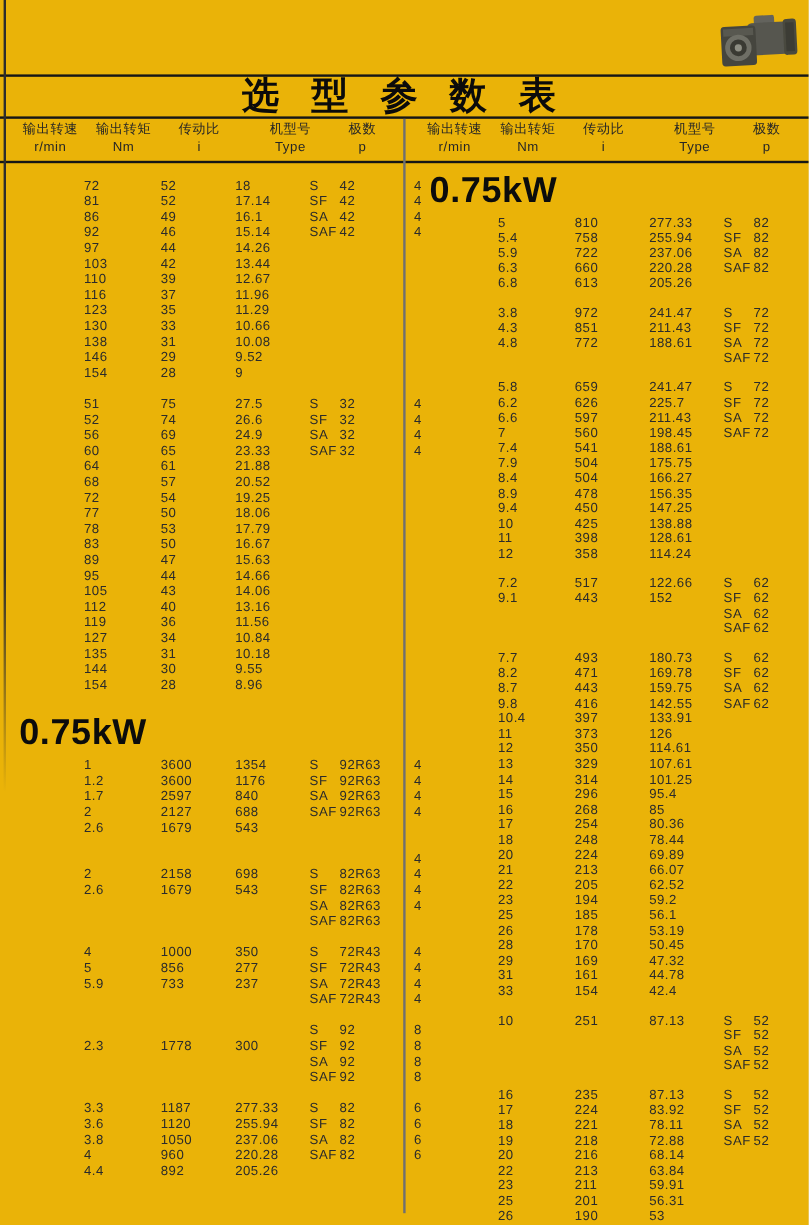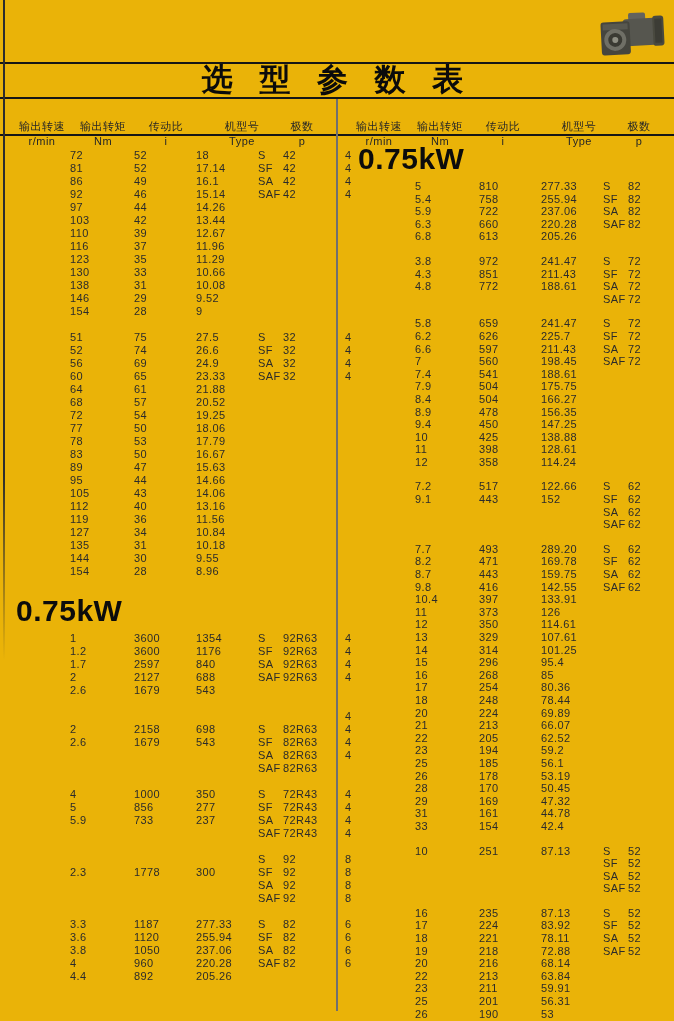--- a/index.html
+++ b/index.html
@@ -24,7 +24,7 @@
     letter-spacing:9px;color:#0b0b0b;white-space:pre;
   }
   
-  .header-half{position:absolute;top:101px;height:32px;width:337px;margin-top:18px;}
+  .header-half{position:absolute;top:101px;height:32px;width:337px;}
   .hh-left{left:0;} .hh-right{left:337px;}
   .hcol{position:absolute;top:0;width:76px;text-align:center;
     font-size:11px;line-height:15px;color:#262626;letter-spacing:0.5px;}

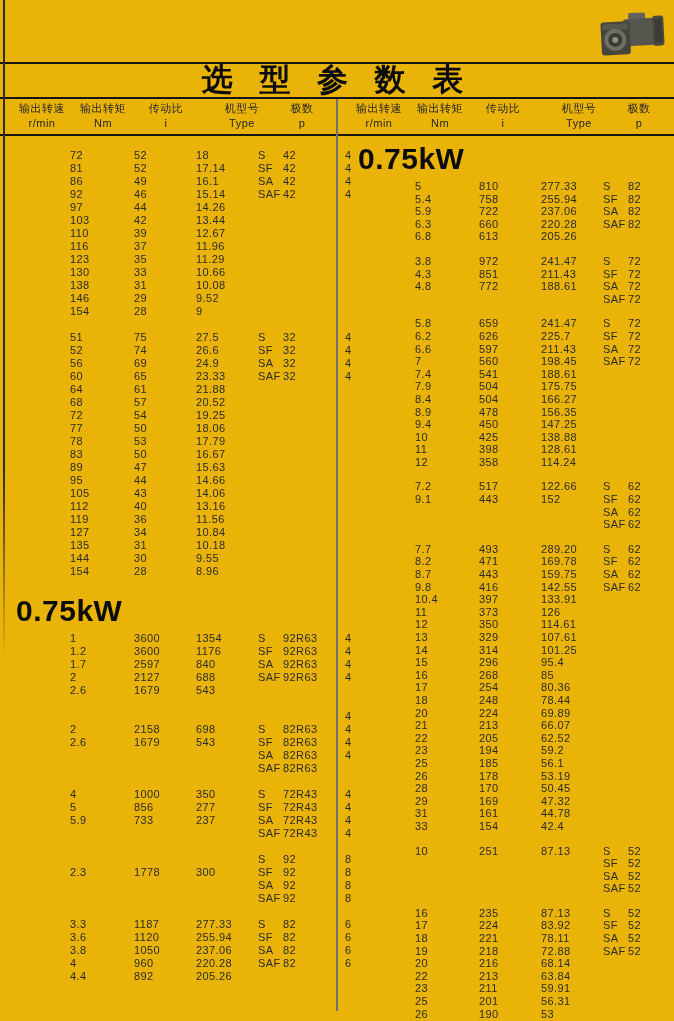--- a/index.html
+++ b/index.html
@@ -799,7 +799,7 @@
         <div class="row">
           <span class="c speed">7.7</span>
           <span class="c torque">493</span>
-          <span class="c ratio">289.20</span>
+          <span class="c ratio">180.73</span>
           <span class="c tprefix">S</span>
           <span class="c tcode">62</span>
           <span class="c poles">4</span>

